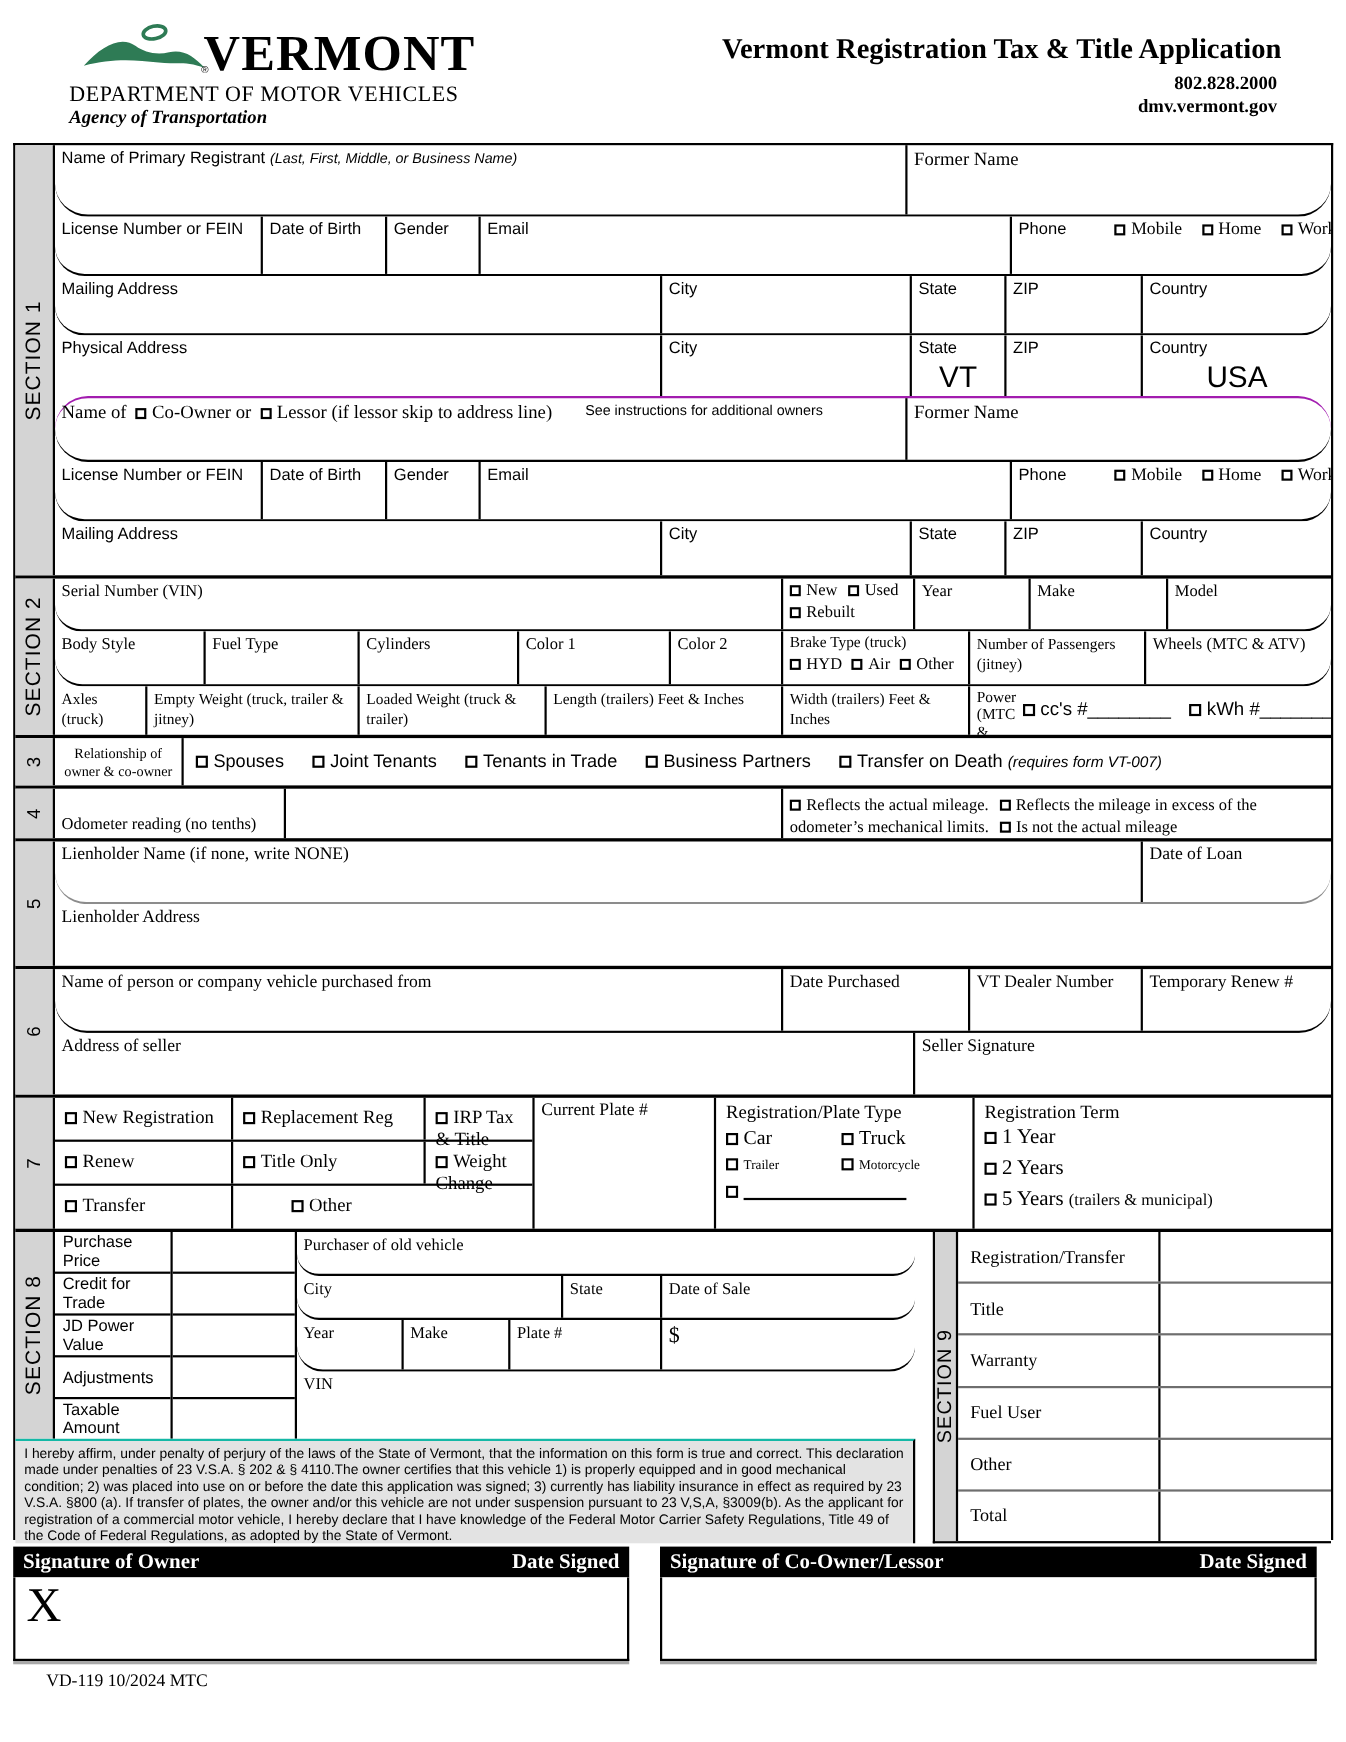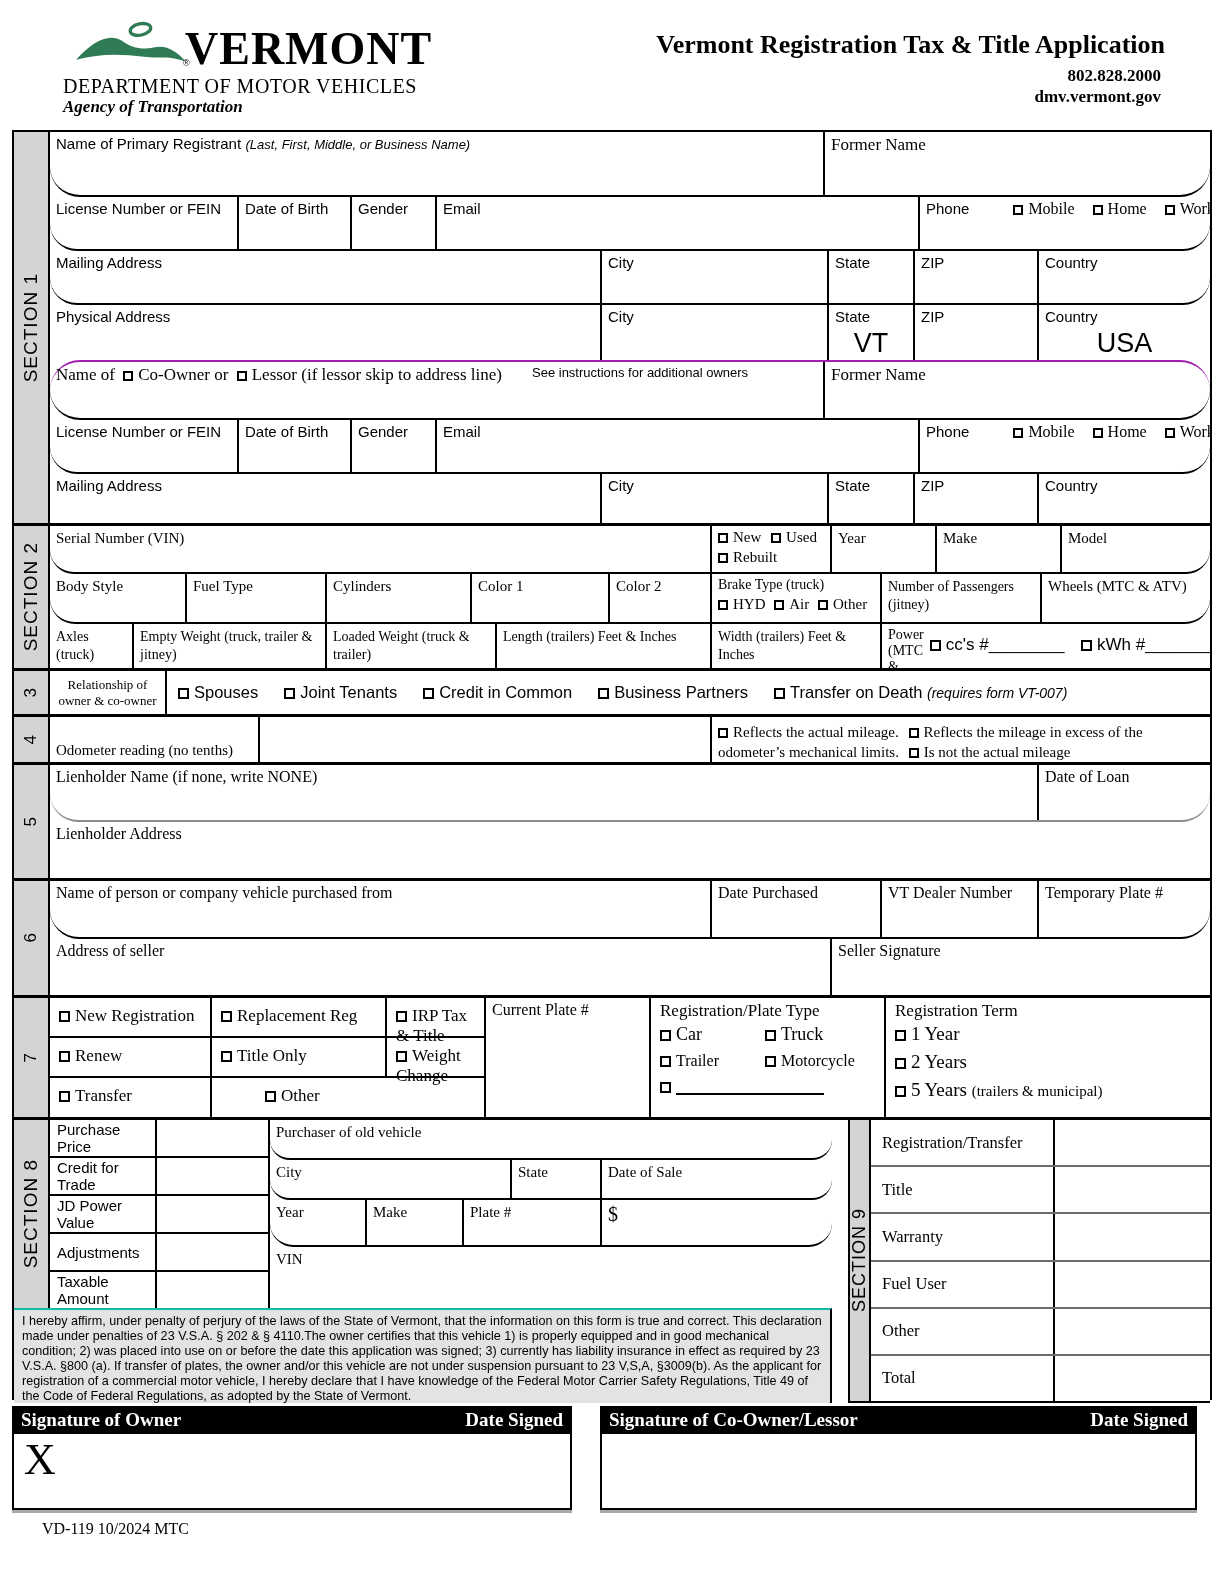--- a/index.html
+++ b/index.html
@@ -346,7 +346,7 @@
           <div class="c cl flexfill" style="display:flex; align-items:center; gap:26px; padding-left:11px;">
             <span class="cbgroup" style="font-size:16.5px"><span class="cb"></span><span>Spouses</span></span>
             <span class="cbgroup" style="font-size:16.5px"><span class="cb"></span><span>Joint Tenants</span></span>
-            <span class="cbgroup" style="font-size:16.5px"><span class="cb"></span><span>Credit in Common</span></span>
+            <span class="cbgroup" style="font-size:16.5px"><span class="cb"></span><span>Tenants in Trade</span></span>
             <span class="cbgroup" style="font-size:16.5px"><span class="cb"></span><span>Business Partners</span></span>
             <span class="cbgroup" style="font-size:16.5px"><span class="cb"></span><span>Transfer on Death</span>
               <span class="hint" style="font-size:14px">(requires form VT-007)</span></span>

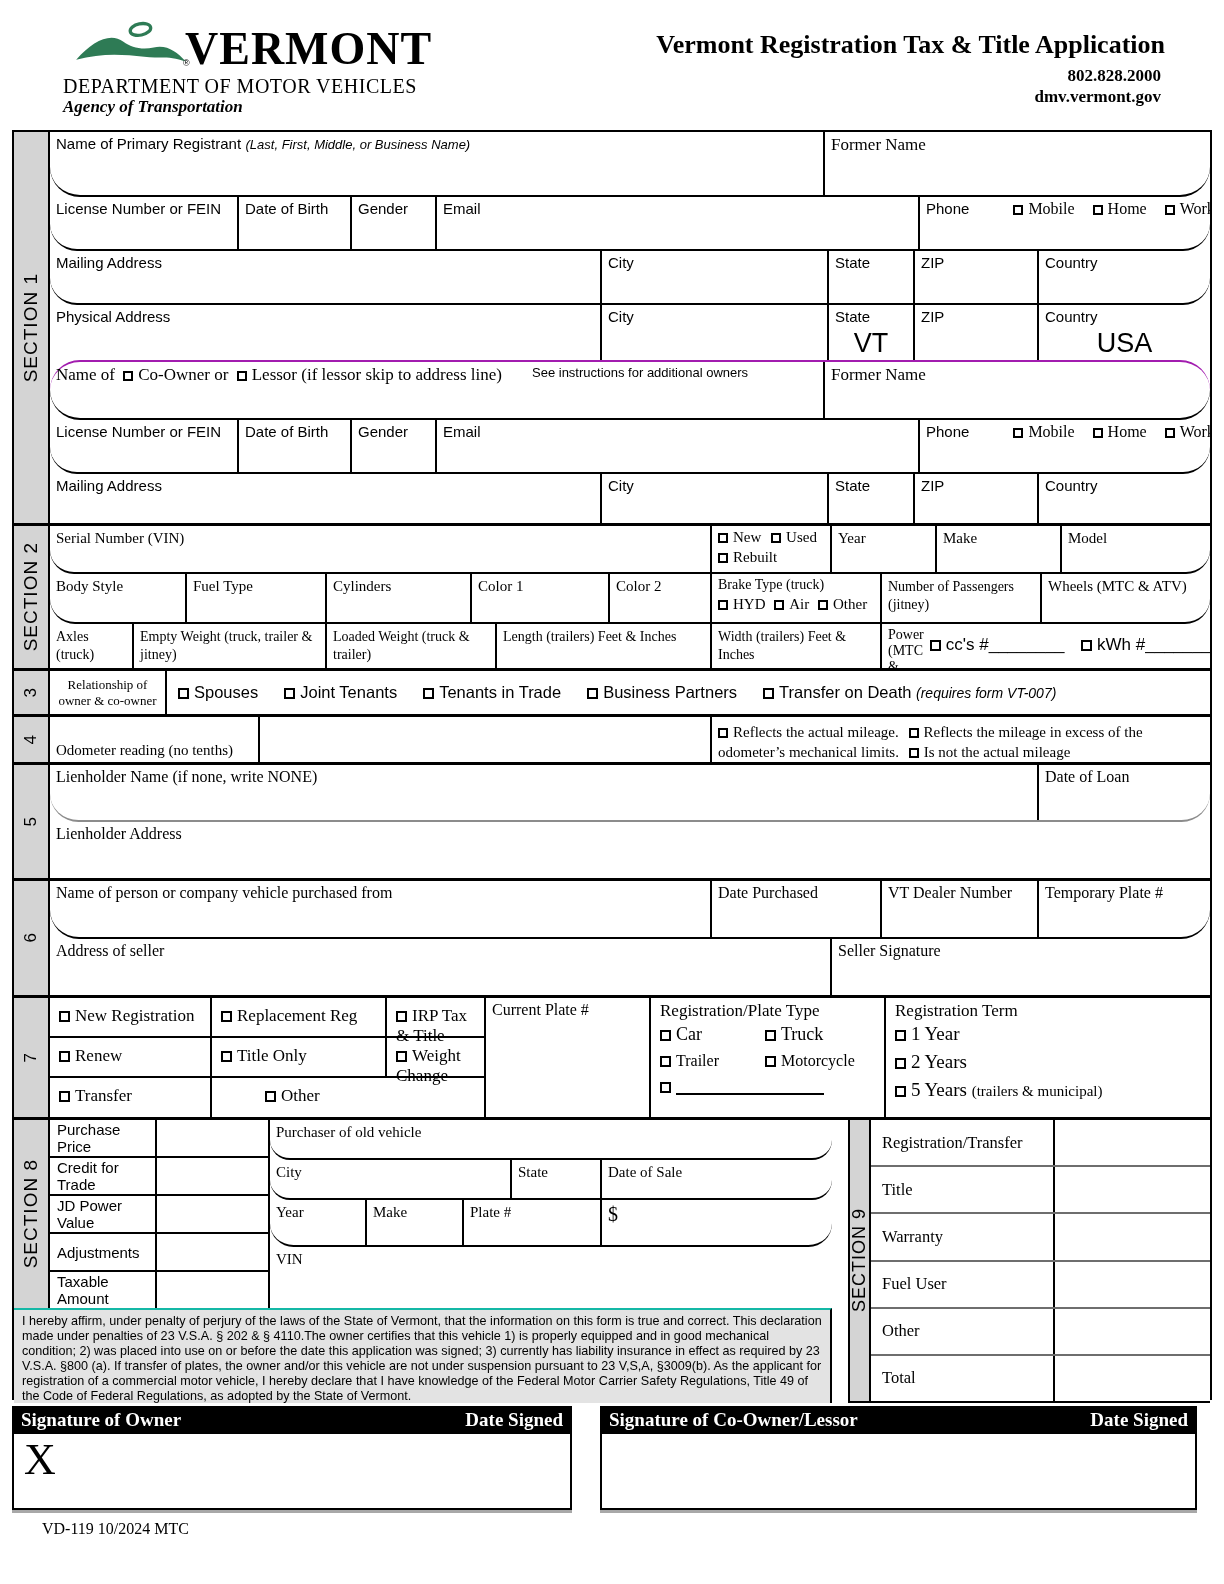--- a/index.html
+++ b/index.html
@@ -411,7 +411,7 @@
             <span class="slab">VT Dealer Number</span>
           </div>
           <div class="c cl flexfill">
-            <span class="slab">Temporary Plate #</span>
+            <span class="slab">Temporary Renew #</span>
           </div>
         </div>
         <div class="r last" style="height:56px">

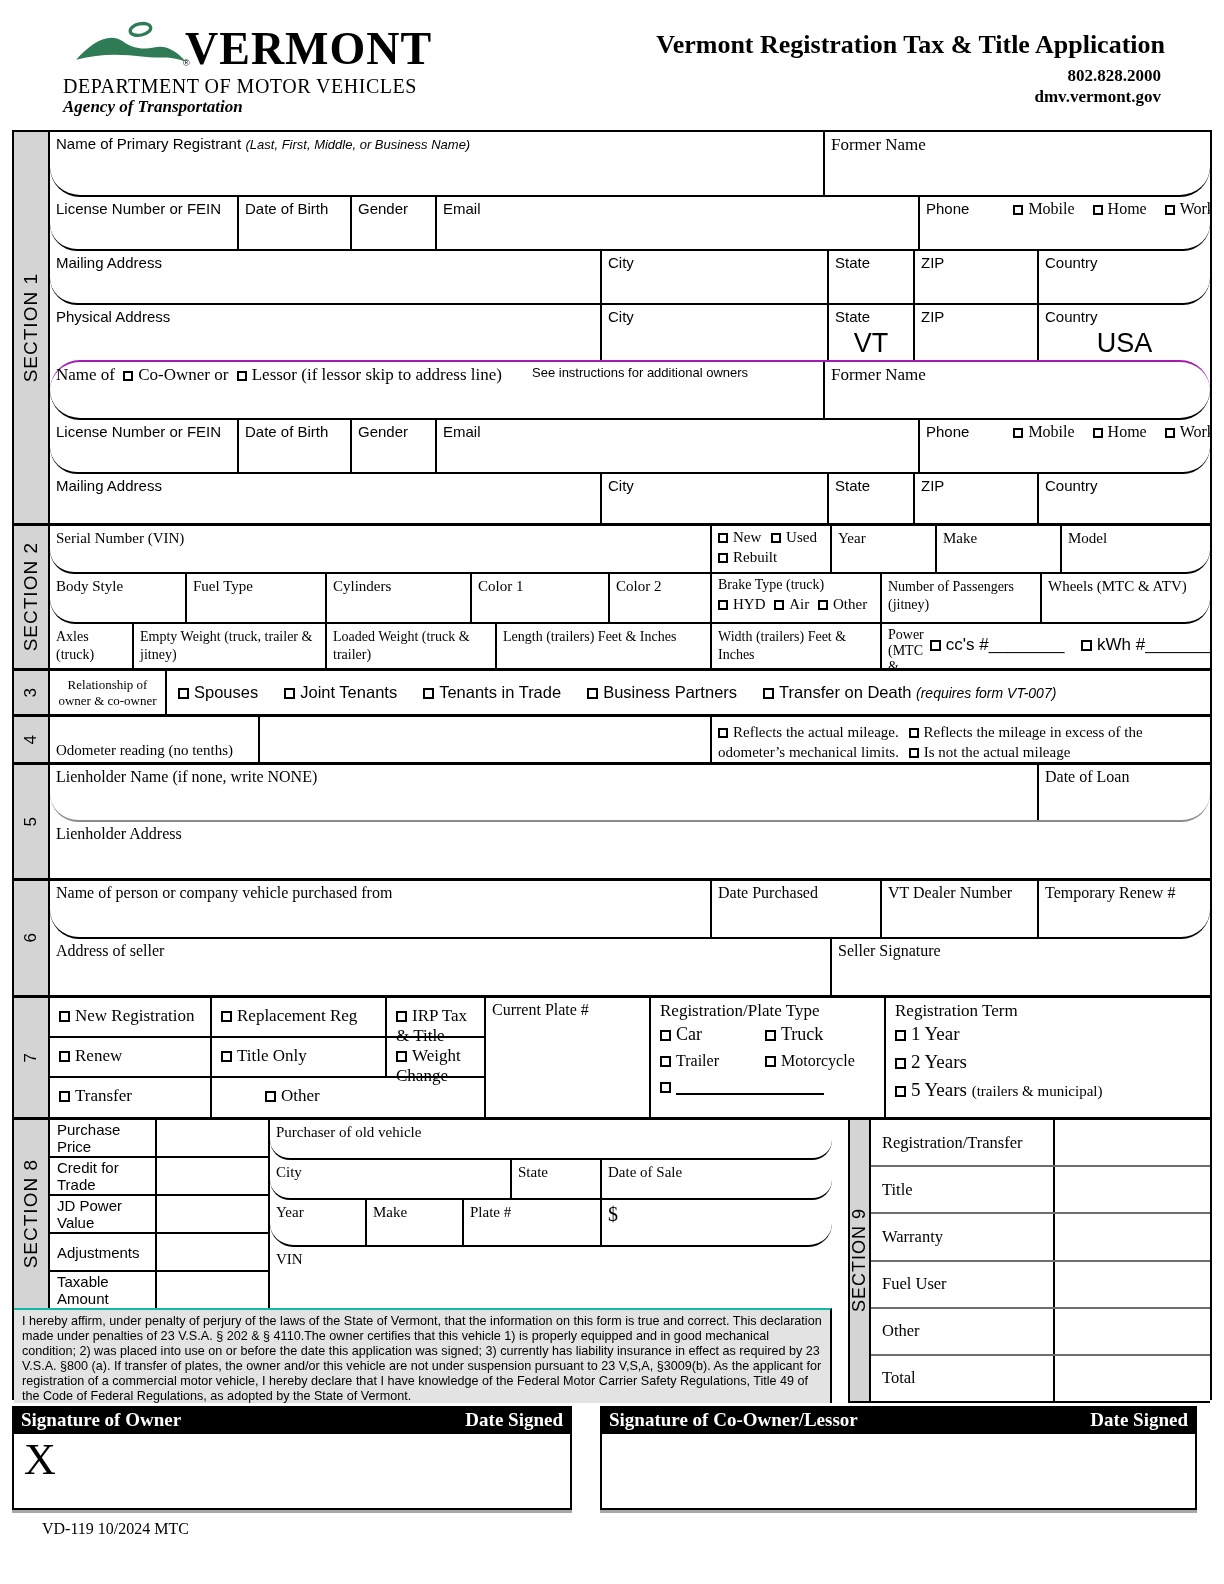--- a/index.html
+++ b/index.html
@@ -456,7 +456,7 @@
               <span style="width:105px"><span class="cb"></span><span>Car</span></span>
               <span><span class="cb"></span><span>Truck</span></span>
             </div>
-            <div class="slab" style="font-size:16px; margin-top:7px; display:flex;">
+            <div class="slab" style="font-size:12px; margin-top:7px; display:flex;">
               <span style="width:105px"><span class="cb"></span><span>Trailer</span></span>
               <span><span class="cb"></span><span>Motorcycle</span></span>
             </div>

